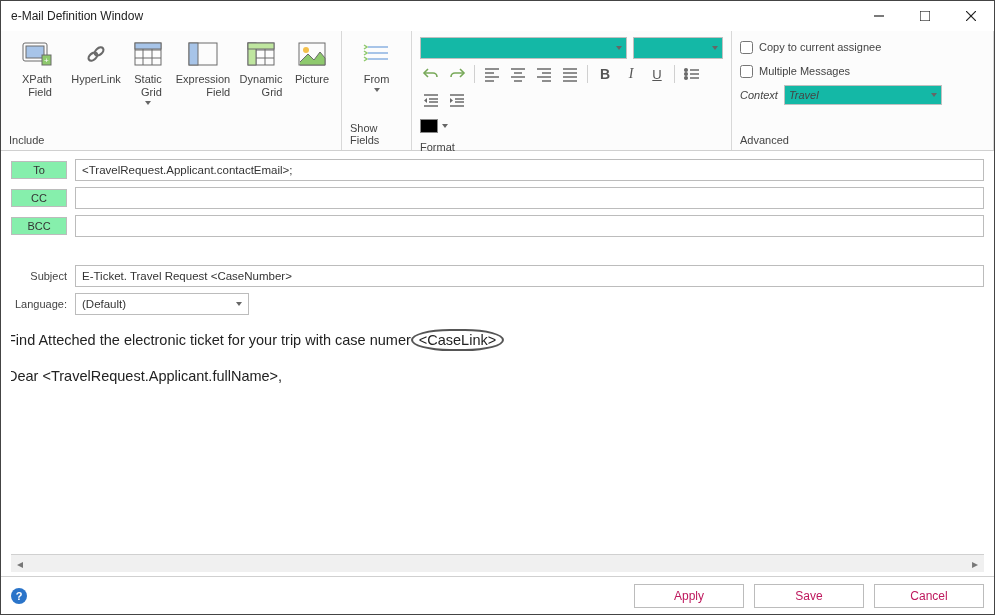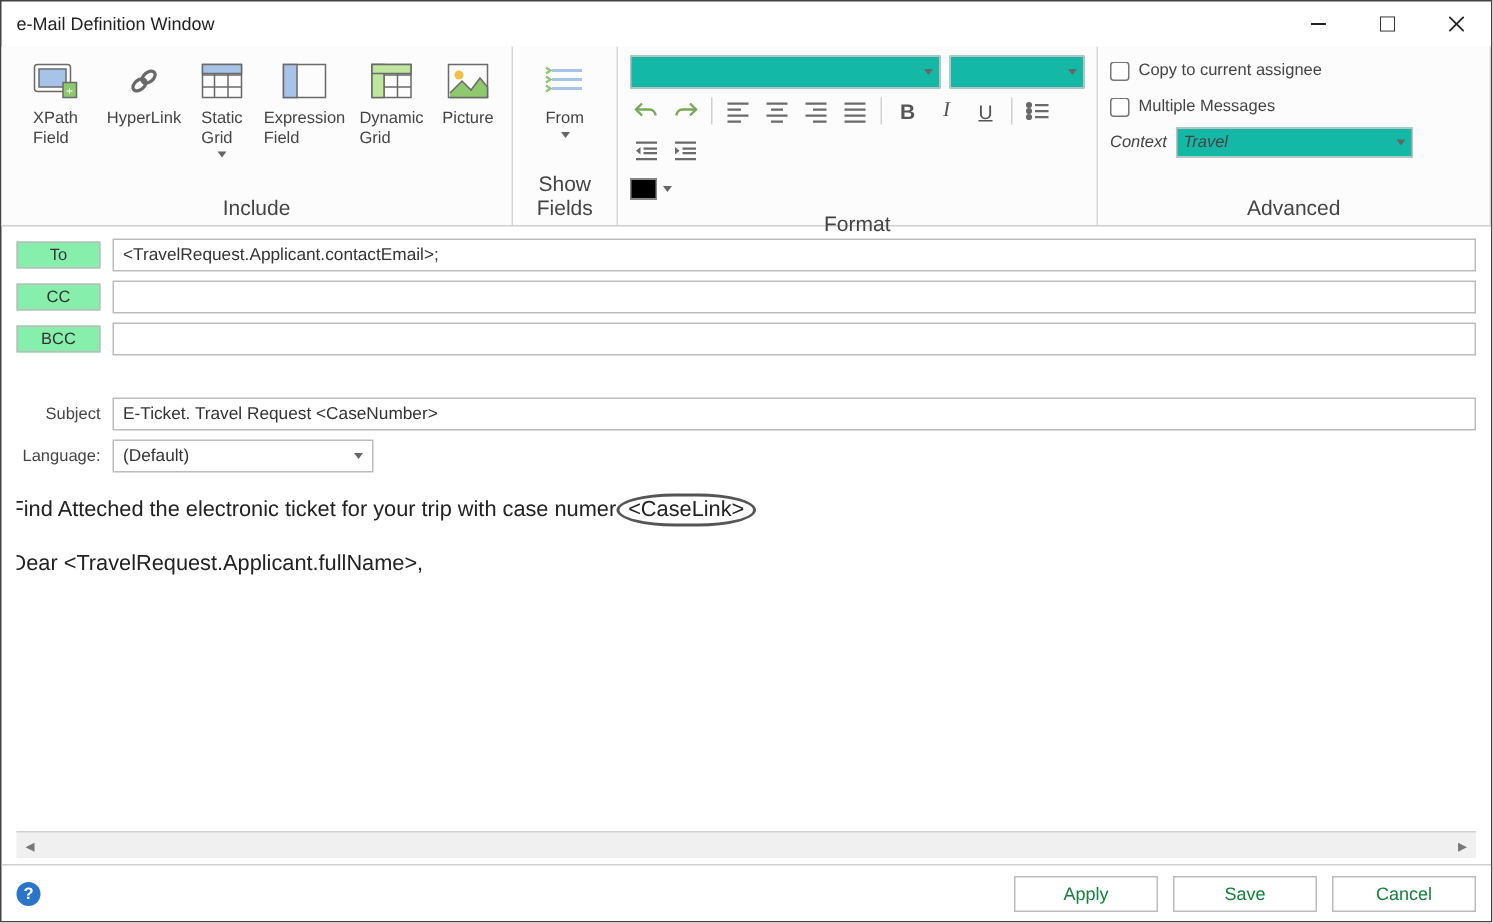--- a/index.html
+++ b/index.html
@@ -31,7 +31,7 @@
   .big-btn .ico {
     width: 34px; height: 30px; display: flex; align-items: center; justify-content: center; margin-bottom: 4px;
   }
-  .big-btn .lbl { font-size: 11px; text-align: left; line-height: 13px; color: #444; white-space: pre-line;}
+  .big-btn .lbl { font-size: 11px; text-align: right; line-height: 13px; color: #444; white-space: pre-line;}
   .big-btn .caret { margin-top: 2px; }
   .caret {
     width:0; height:0; border-left:3px solid transparent; border-right:3px solid transparent; border-top:4px solid #666; display:inline-block;

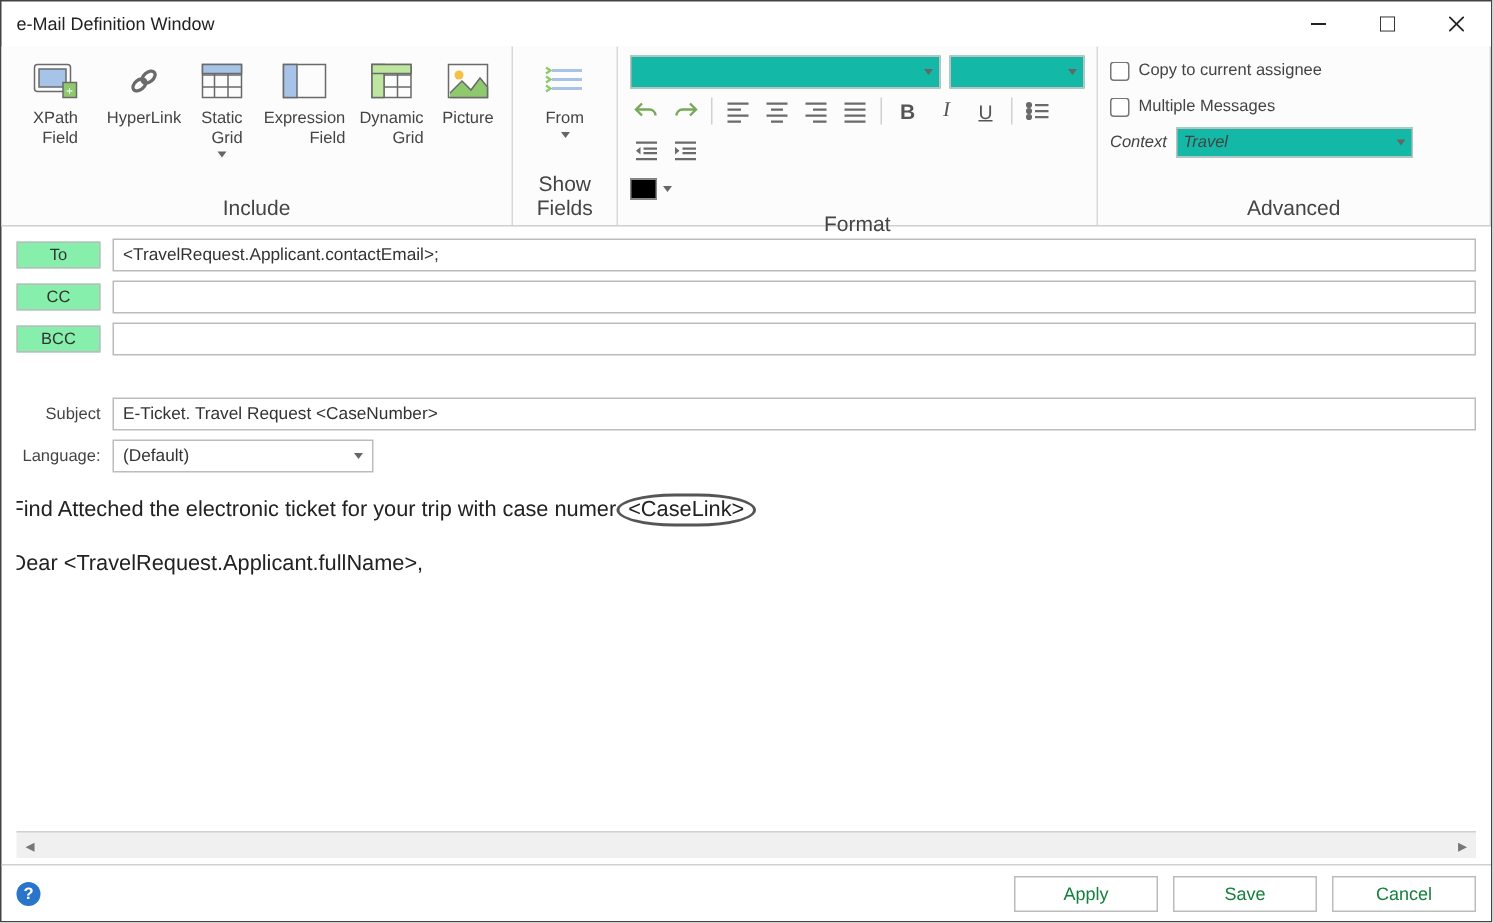--- a/index.html
+++ b/index.html
@@ -36,7 +36,7 @@
   .caret {
     width:0; height:0; border-left:3px solid transparent; border-right:3px solid transparent; border-top:4px solid #666; display:inline-block;
   }
-  .group-label { text-align: center; font-size: 14px; color: #444; padding: 4px 0 2px 0; }
+  .group-label { text-align: left; font-size: 11px; color: #444; padding: 4px 0 2px 0; }
   .format-group { flex: 0 0 320px; }
   .format-top { display: flex; gap: 6px; margin-bottom: 4px; }
   .format-top .combo { flex: 1; }

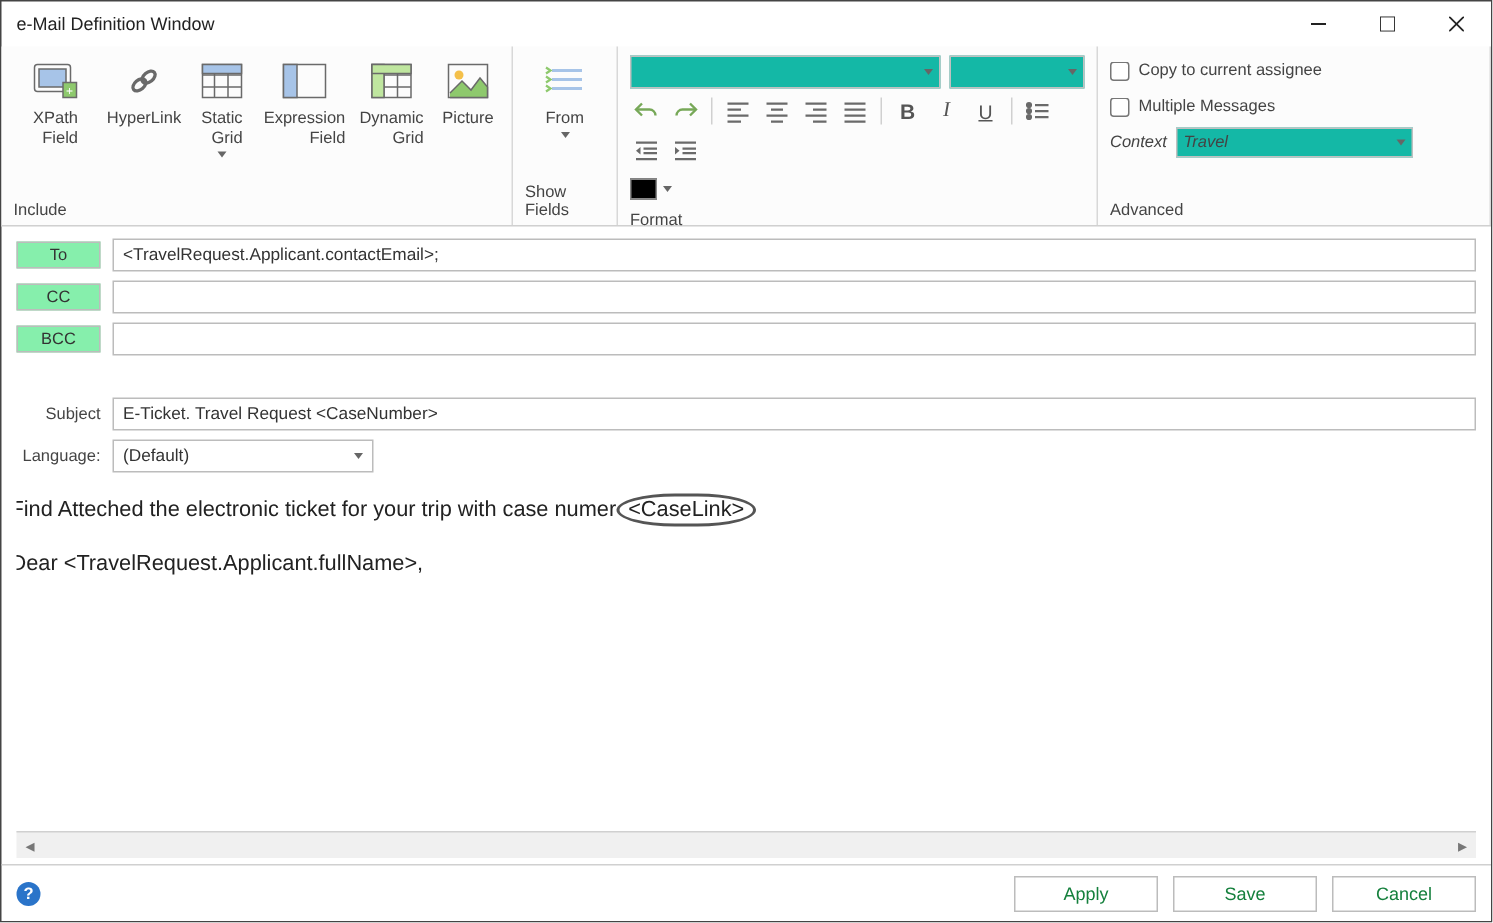--- a/index.html
+++ b/index.html
@@ -107,7 +107,7 @@
   .footer .help { width: 16px; height: 16px; border-radius: 50%; background: #2a74c9; color: #fff; display:flex; align-items:center; justify-content:center; font-size: 11px; font-weight:bold; cursor:pointer;}
   .footer .actions { display: flex; gap: 10px; }
   .footer .actions button {
-    width: 96px; height: 24px; border: 1px solid #bcbcbc; background: #fff; cursor: pointer; font-size: 12px; color: #15803d;
+    width: 110px; height: 24px; border: 1px solid #bcbcbc; background: #fff; cursor: pointer; font-size: 12px; color: #be185d;
   }
 </style>
 </head>

